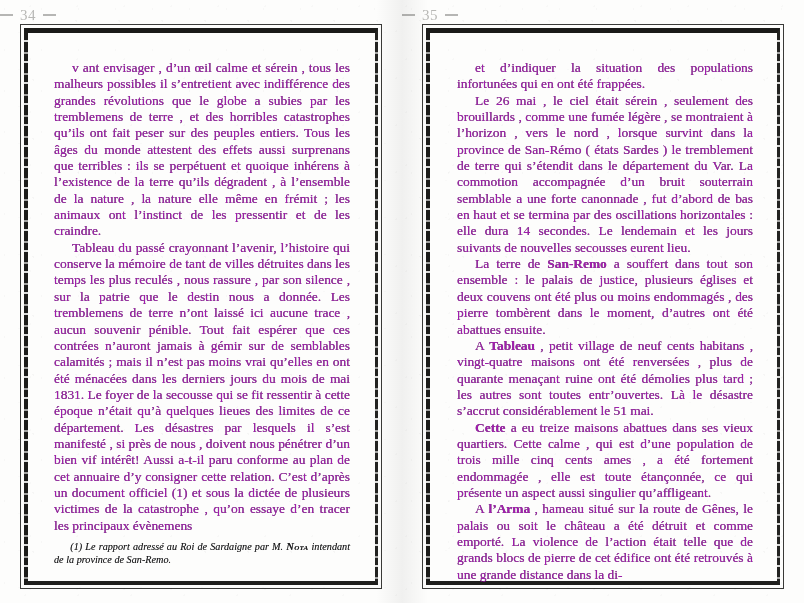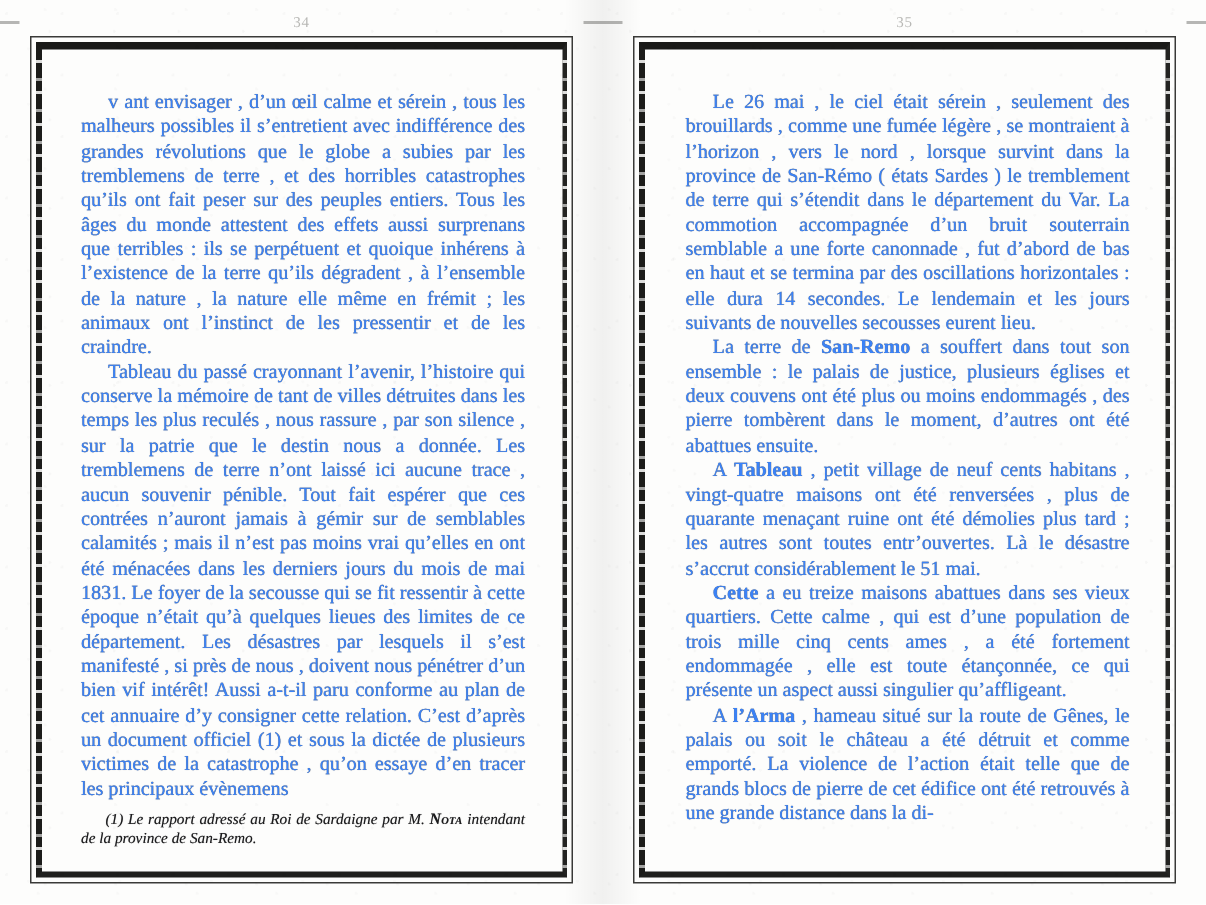--- a/index.html
+++ b/index.html
@@ -50,9 +50,9 @@
     height: 18px;
     display: flex;
     align-items: center;
-    justify-content: space-between;
+    justify-content: flex-start;
     gap: 7px;
-    font-size: 10px;
+    font-size: 15px;
     letter-spacing: .5px;
     color: #8e8e8a;
     opacity: .62;

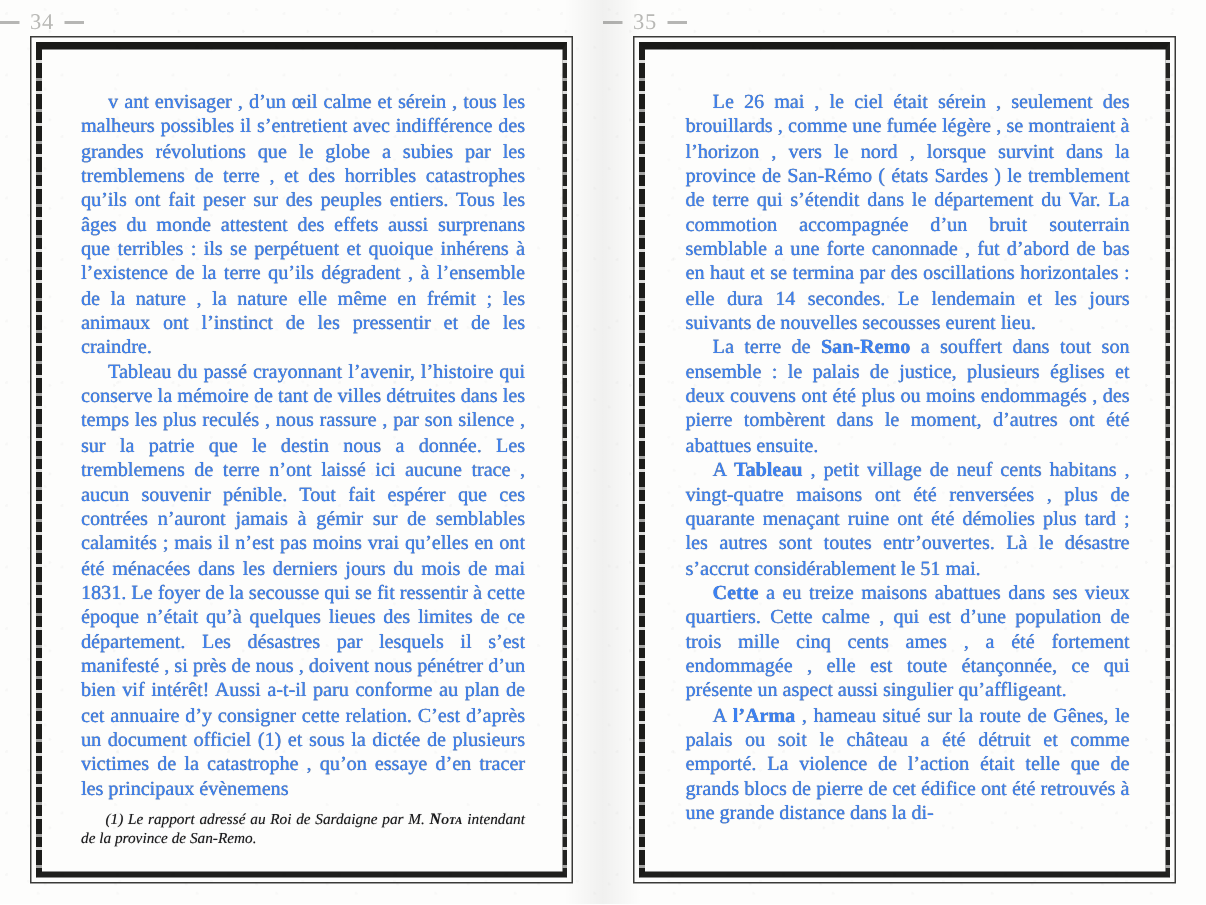--- a/index.html
+++ b/index.html
@@ -112,7 +112,7 @@
     right: 31px;
     top: 35px;
     bottom: 22px;
-    color: #3b82f6;
+    color: #a21caf;
     font-size: 13.4px;
     line-height: 16.35px;
     text-align: justify;

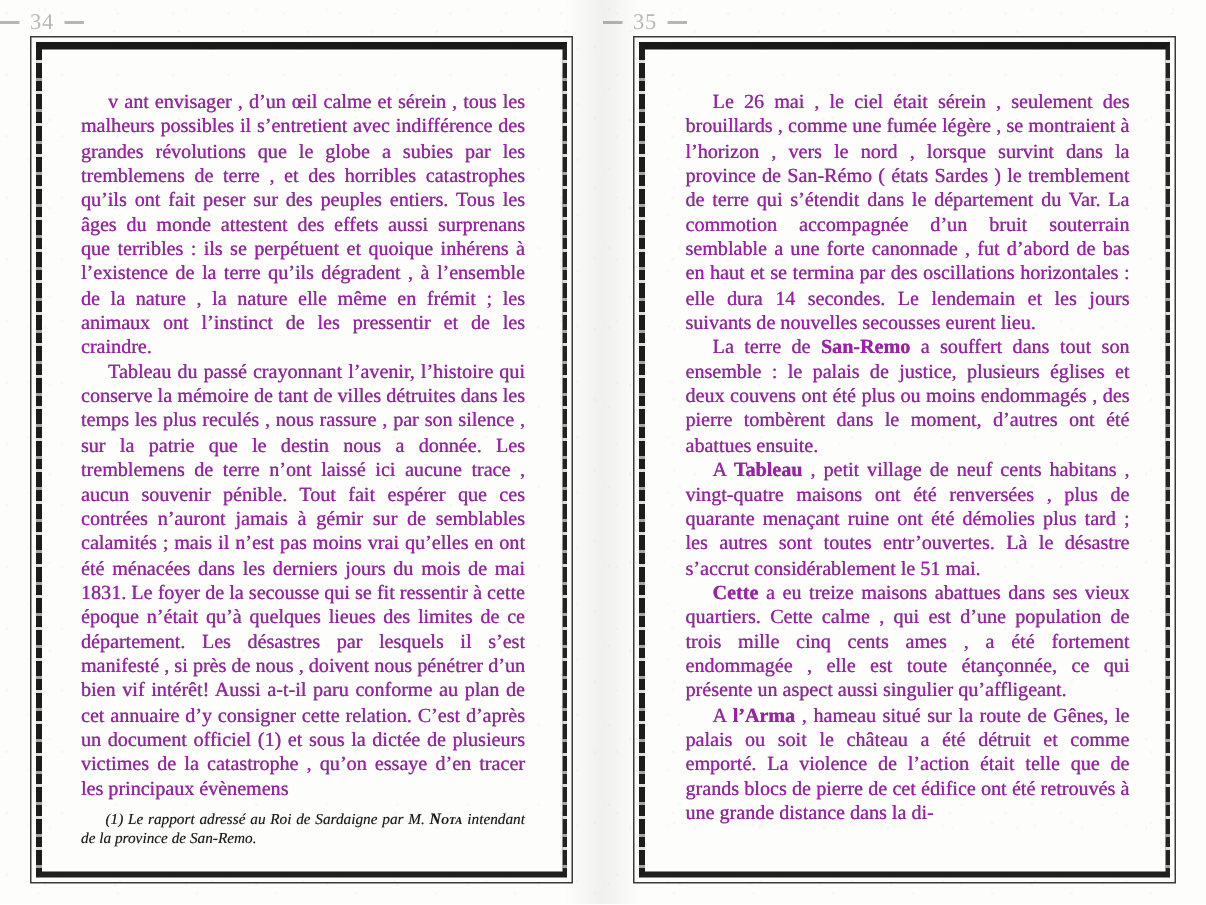--- a/index.html
+++ b/index.html
@@ -215,6 +215,7 @@
 
       <div class="column">
 
+        <p class="catchword">et d’indiquer la situation des populations infortunées qui en ont été frappées.</p>
 
         <p>Le 26 mai , le ciel était sérein , seulement des brouillards , comme une fumée légère , se montraient à l’horizon , vers le nord , lorsque survint dans la province de San-Rémo ( états Sardes ) le tremblement de terre qui s’étendit dans le département du Var. La commotion accompagnée d’un bruit souterrain semblable a une forte canonnade , fut d’abord de bas en haut et se termina par des oscillations horizontales : elle dura 14 secondes. Le lendemain et les jours suivants de nouvelles secousses eurent lieu.</p>
 

